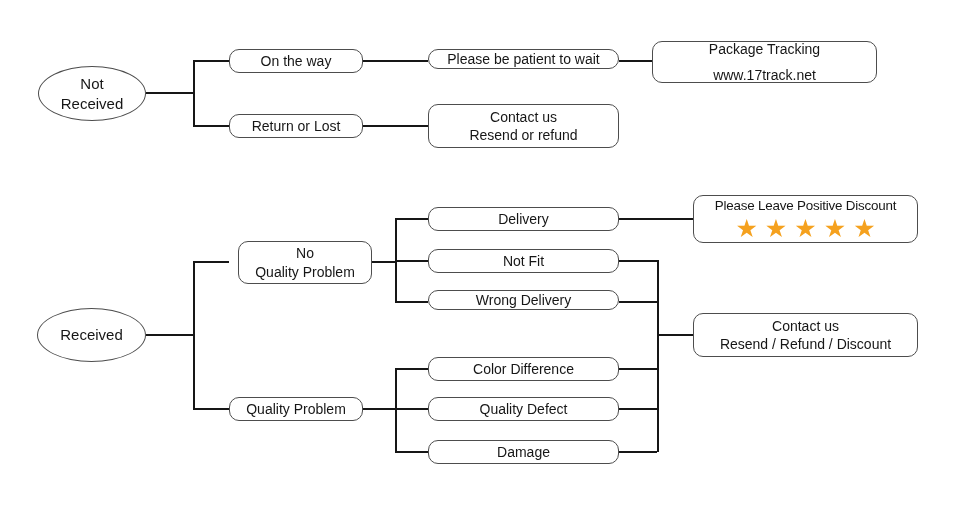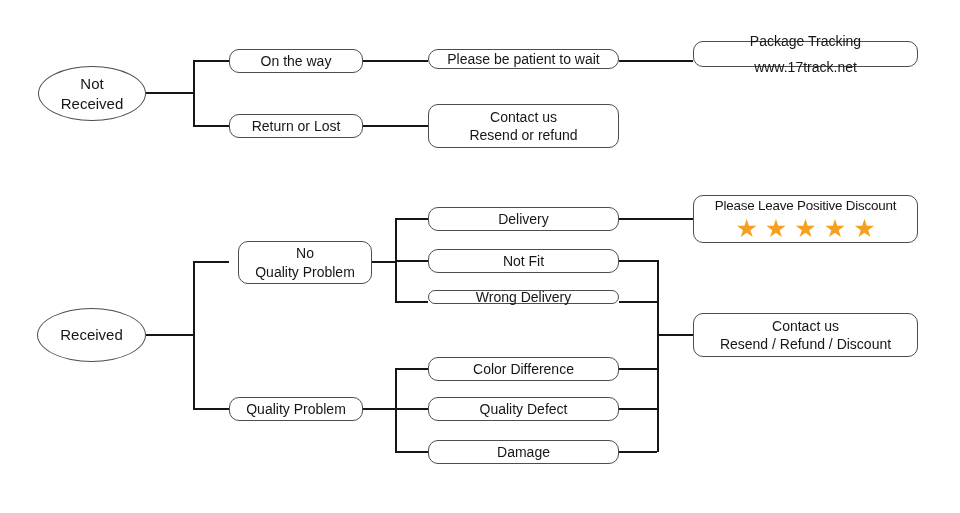--- a/index.html
+++ b/index.html
@@ -64,7 +64,7 @@
     <span>Please be patient to wait</span>
   </div>
 
-  <div class="node box two-line" style="left:693px; top:41px; width:225px; height:26px;gap:7px;">
+  <div class="node box two-line" style="left:652px; top:41px; width:225px; height:42px;gap:7px;">
     <span>Package Tracking</span>
     <span>www.17track.net</span>
   </div>

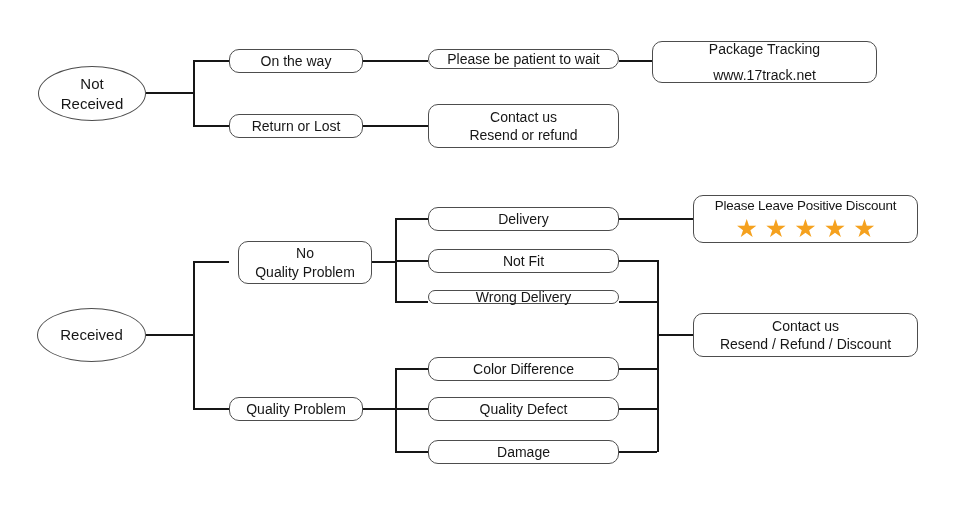--- a/index.html
+++ b/index.html
@@ -103,7 +103,7 @@
     <span>Not Fit</span>
   </div>
 
-  <div class="node box" style="left:428px; top:290px; width:191px; height:14px;">
+  <div class="node box" style="left:428px; top:290px; width:191px; height:20px;">
     <span>Wrong Delivery</span>
   </div>
 

